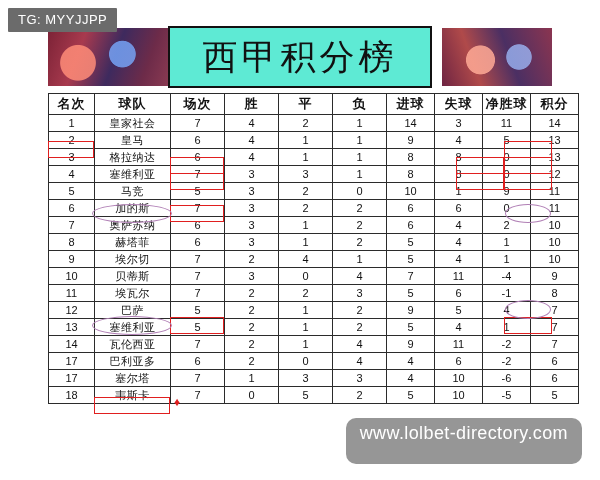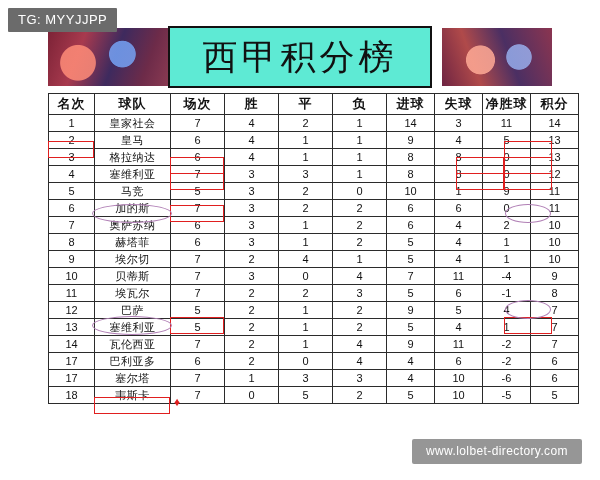--- a/index.html
+++ b/index.html
@@ -151,9 +151,9 @@
     bottom: 16px;
     background: rgba(120,120,120,0.78);
     color: #ffffff;
-    font-size: 12px;
-    padding: 5px 14px 6px 14px;
-    border-radius: 2px;
+    font-size: 18px;
+    padding: 5px 14px 20px 14px;
+    border-radius: 10px;
     letter-spacing: 0.4px;
   }
 </style>

